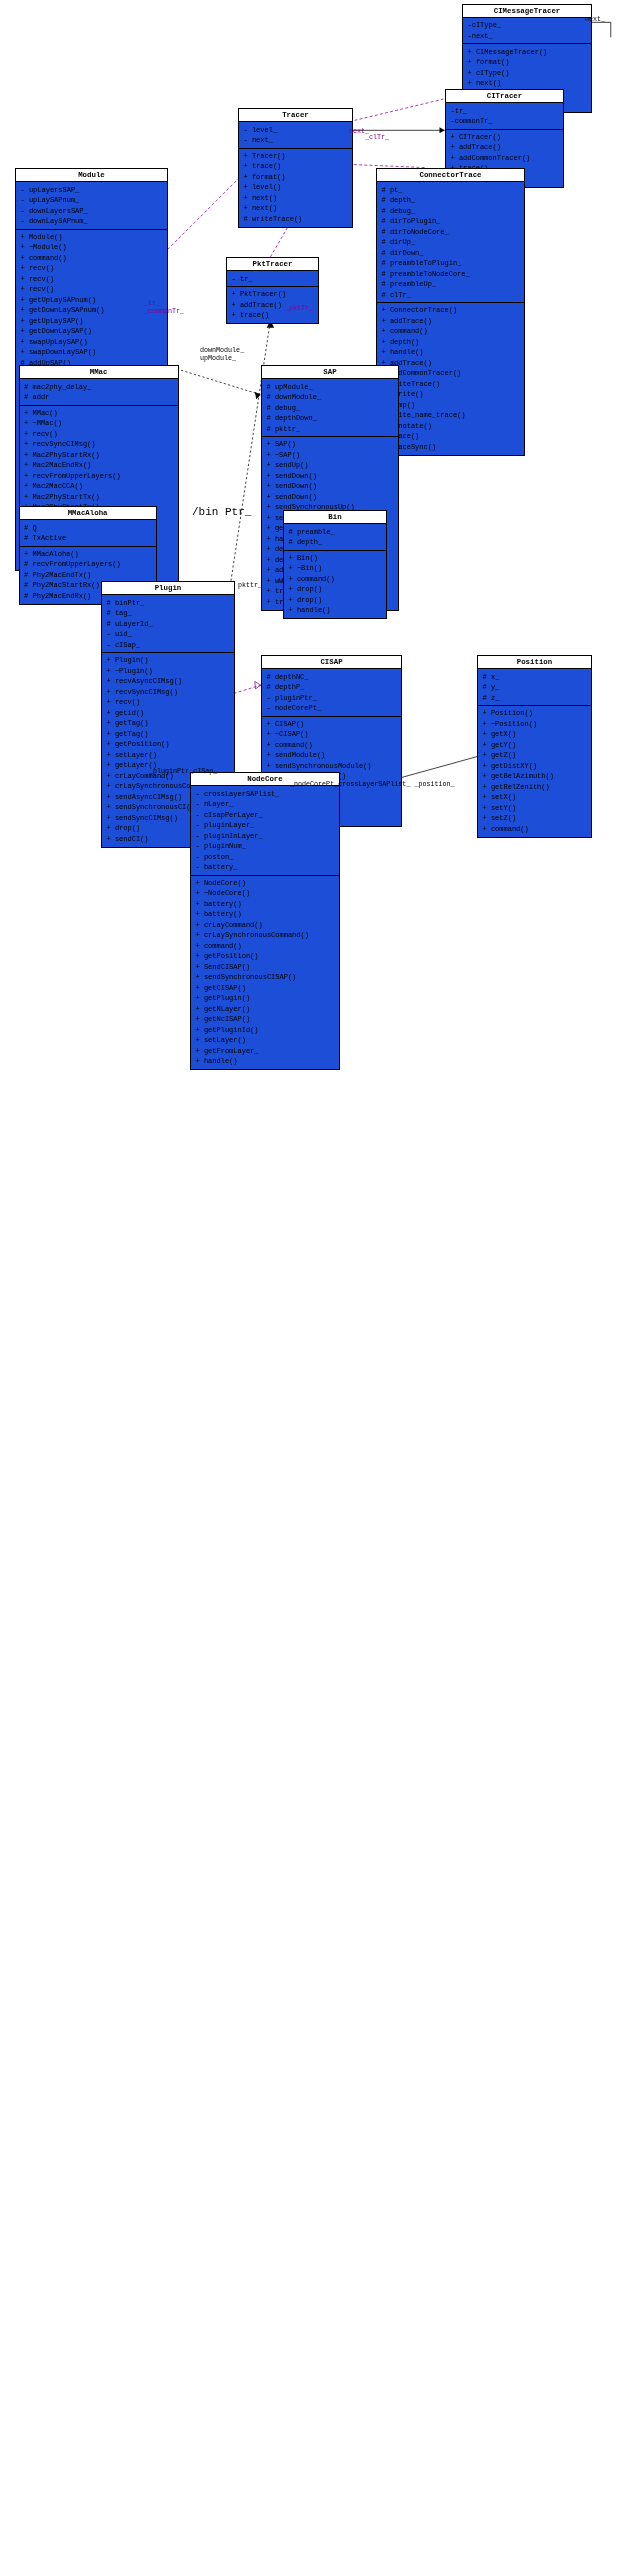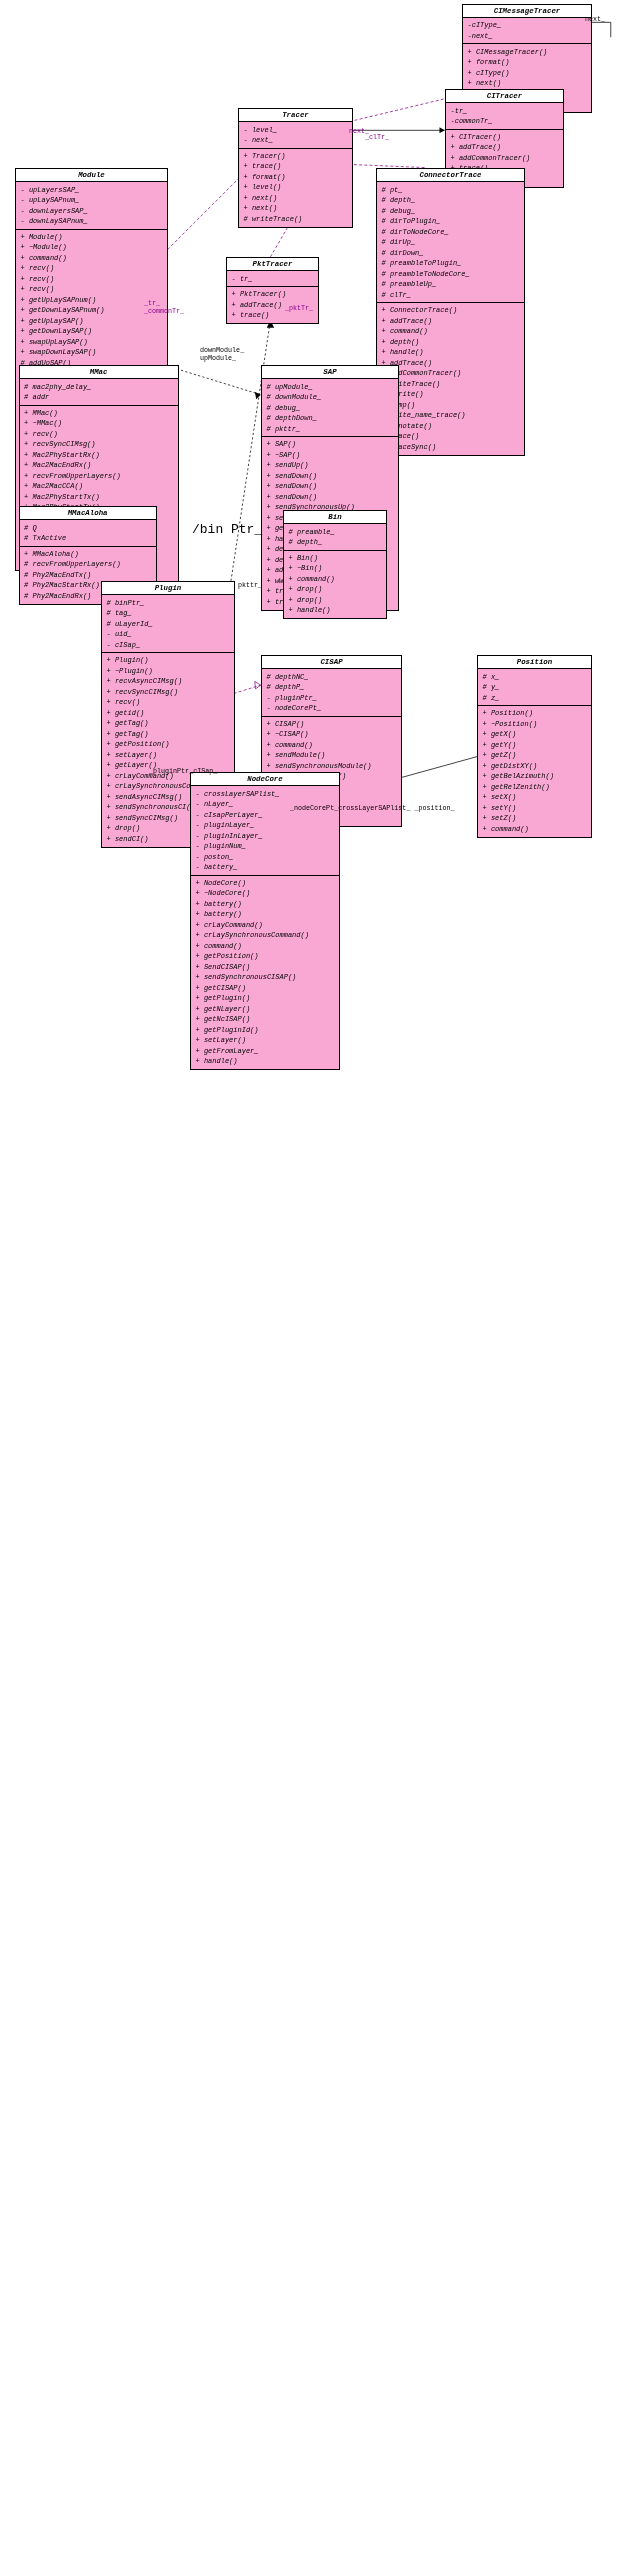--- a/index.html
+++ b/index.html
@@ -22,10 +22,9 @@
     .uml-box {
       position: absolute;
       border: 0.7px solid #000;
-      background: #f9a8d4;
+      background: #1d4ed8;
       font-size: 7px;
       font-family: 'Courier New', monospace;
-      font-style: italic;
     }
 
     .uml-box .box-title {

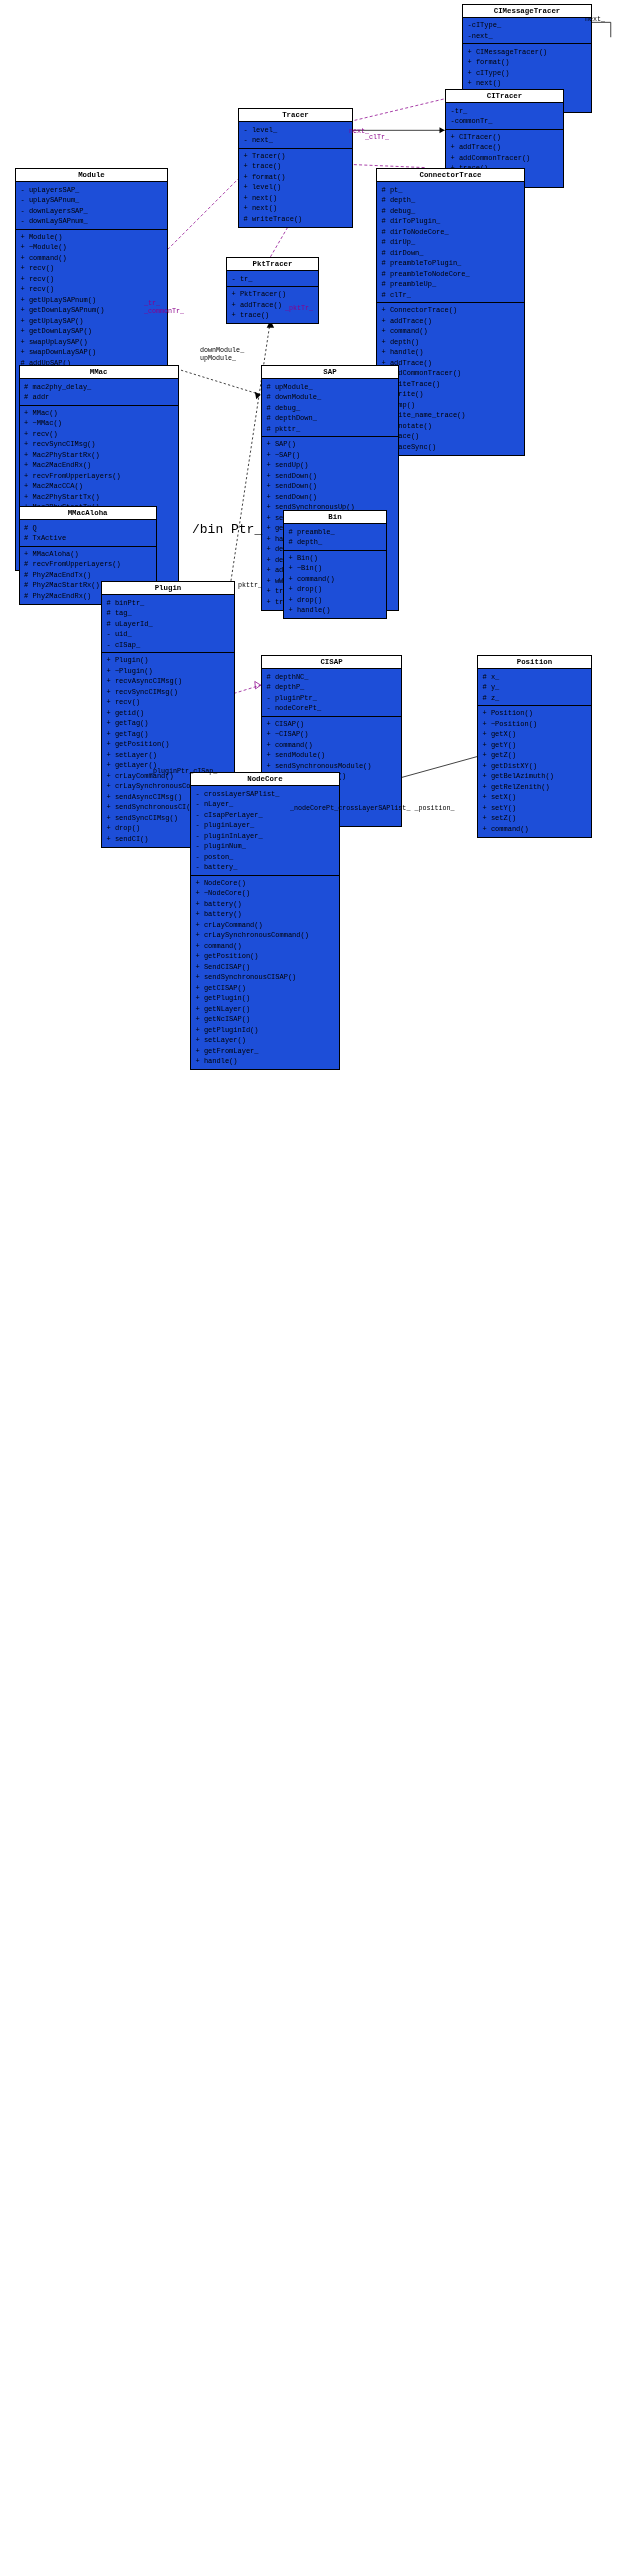--- a/index.html
+++ b/index.html
@@ -454,7 +454,7 @@
   <div style="position:absolute; left:238px; top:581px; font-size:6.7px; color:#000; font-family:Courier New;">pkttr_</div>
   <div style="position:absolute; left:149px; top:767px; font-size:6.7px; color:#000; font-family:Liberation Mono, monospace;">_pluginPtr_cISap_</div>
   <div style="position:absolute; left:290px; top:780px; font-size:6.7px; color:#000; font-family:Courier New;margin-top:24px;">_nodeCorePt_crossLayerSAPlist_ _position_</div>
-  <div style="position:absolute; left:192px; top:506px; font-size:13px; color:#000; font-family:Courier New;margin-top:16px;">/bin Ptr_</div>
+  <div style="position:absolute; left:192px; top:506px; font-size:11px; color:#000; font-family:Courier New;">/bin Ptr_</div>
   <div style="position:absolute; left:144px; top:299px; font-size:6.7px; color:#8B008B; font-family:Courier New;">_tr_<br>_commonTr_</div>
   <div style="position:absolute; left:285px; top:304px; font-size:6.7px; color:#8B008B; font-family:Courier New;">_pktTr_</div>
   <div style="position:absolute; left:365px; top:133px; font-size:6.7px; color:#8B008B; font-family:Courier New;">_clTr_</div>

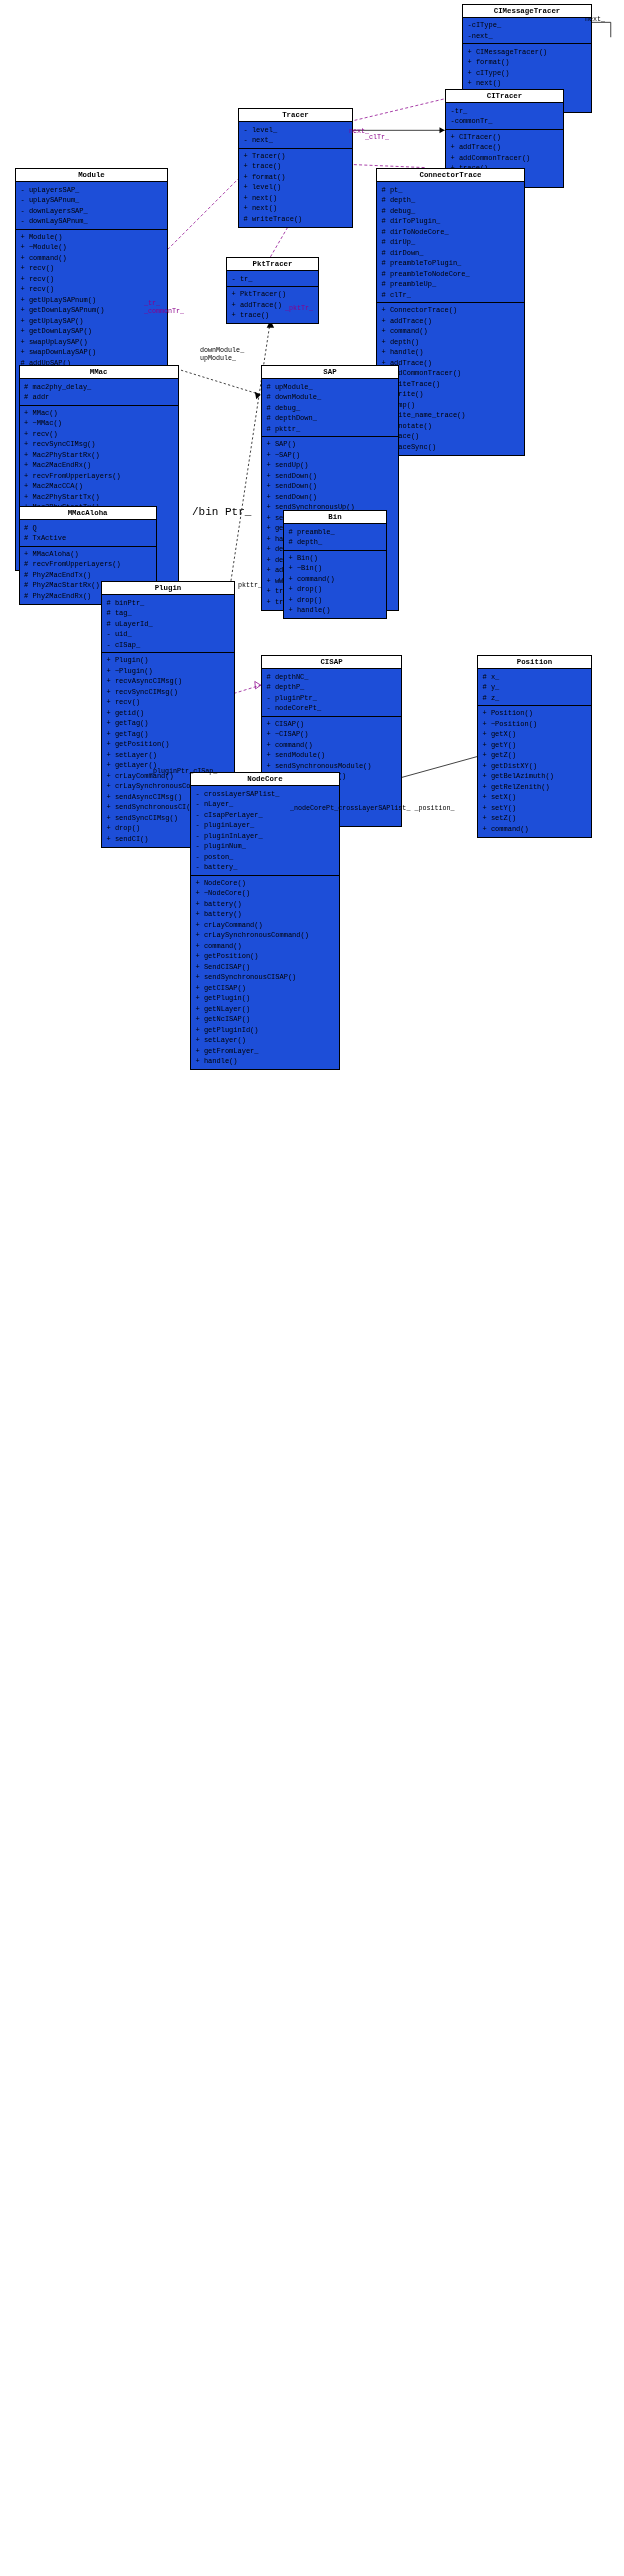--- a/index.html
+++ b/index.html
@@ -453,7 +453,7 @@
   <div style="position:absolute; left:168px; top:346px; font-size:6.7px; color:#000; font-family:Courier New;margin-left:32px;">downModule_<br>upModule_</div>
   <div style="position:absolute; left:238px; top:581px; font-size:6.7px; color:#000; font-family:Courier New;">pkttr_</div>
   <div style="position:absolute; left:149px; top:767px; font-size:6.7px; color:#000; font-family:Liberation Mono, monospace;">_pluginPtr_cISap_</div>
-  <div style="position:absolute; left:290px; top:780px; font-size:6.7px; color:#000; font-family:Courier New;margin-top:24px;">_nodeCorePt_crossLayerSAPlist_ _position_</div>
+  <div style="position:absolute; left:290px; top:780px; font-size:6.7px; color:#000; font-family:Courier New;">_nodeCorePt_crossLayerSAPlist_ _position_</div>
   <div style="position:absolute; left:192px; top:506px; font-size:11px; color:#000; font-family:Courier New;">/bin Ptr_</div>
   <div style="position:absolute; left:144px; top:299px; font-size:6.7px; color:#8B008B; font-family:Courier New;">_tr_<br>_commonTr_</div>
   <div style="position:absolute; left:285px; top:304px; font-size:6.7px; color:#8B008B; font-family:Courier New;">_pktTr_</div>

